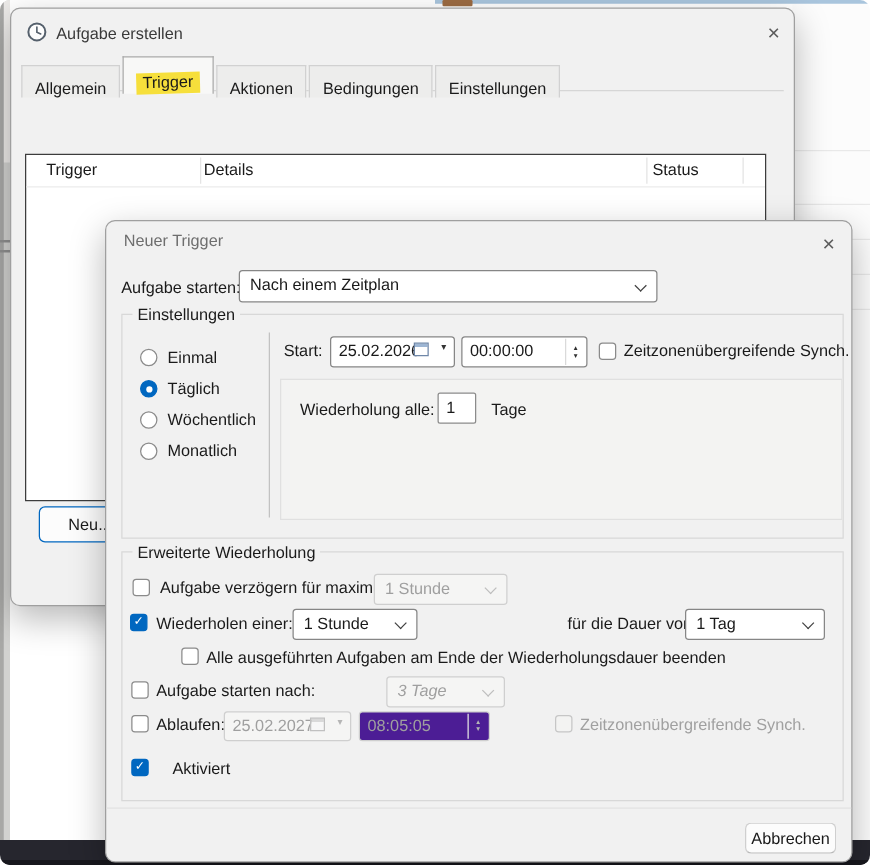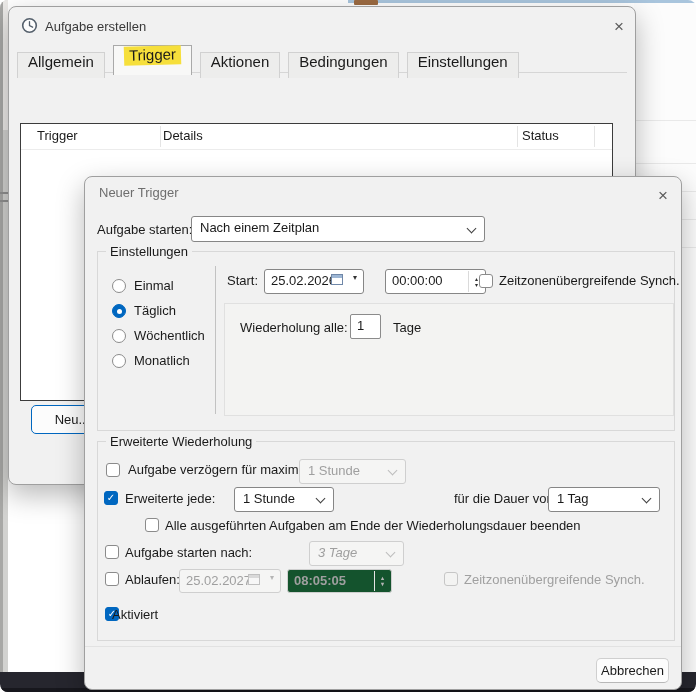--- a/index.html
+++ b/index.html
@@ -30,9 +30,9 @@
 
   
   .tabline{position:absolute;height:1px;background:#d6d6d6;}
-  .tab{position:relative;display:flex;align-items:flex-start;justify-content:center;height:25px;
-       padding:0 10px;font-size:15px;color:#1a1a1a;background:#ededec;border:1px solid #d1d1d1;
-       border-bottom:none;margin-right:8px;}
+  .tab{position:relative;display:flex;align-items:flex-end;justify-content:center;height:25px;
+       padding:0 10px;font-size:13px;color:#1a1a1a;background:#ededec;border:1px solid #d1d1d1;
+       border-bottom:none;margin-right:2px;}
   .tab.sel{height:29px;top:-3px;background:#f8f8f7;border-color:#a9a9a9;z-index:3;}
   .tabs{position:absolute;display:flex;align-items:flex-end;z-index:2;}
   .hl{display:inline-block;background:#f6df3b;padding:0 5px 2px 5px;transform:rotate(-1.6deg);}

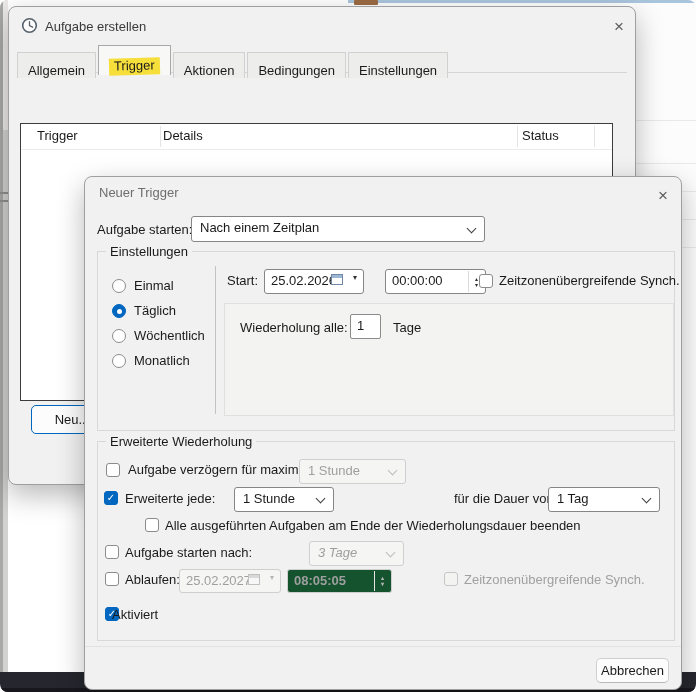--- a/index.html
+++ b/index.html
@@ -164,7 +164,7 @@
     <div class="close-btn" style="left:562px;top:4px;">×</div>
 
     <div class="lb" style="left:12px;top:45px;">Aufgabe starten:</div>
-    <div class="combo" style="left:106px;top:39px;width:292px;height:24px;">
+    <div class="combo" style="left:106px;top:39px;width:292px;height:24px;padding-left:41px;">
       <span class="cval">Nach einem Zeitplan</span>
       <span class="chev" style="top:8px;"></span>
     </div>

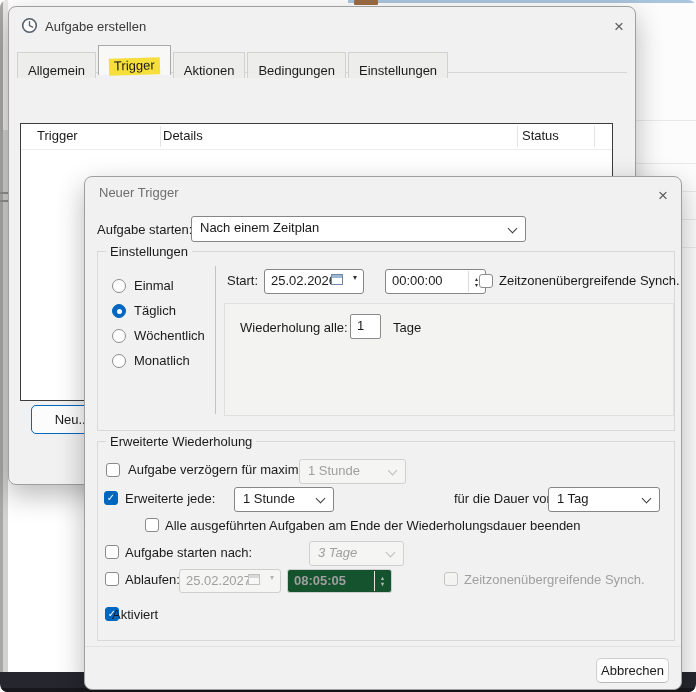--- a/index.html
+++ b/index.html
@@ -189,7 +189,7 @@
         <span class="calicon"></span>
         <span class="dfarrow">▾</span>
       </div>
-      <div class="timefield" style="left:287px;top:17px;width:99px;height:23px;">
+      <div class="timefield" style="left:271px;top:17px;width:99px;height:23px;">
         <span class="tval">00:00:00</span>
         <div class="spin">
           <span>▴</span>

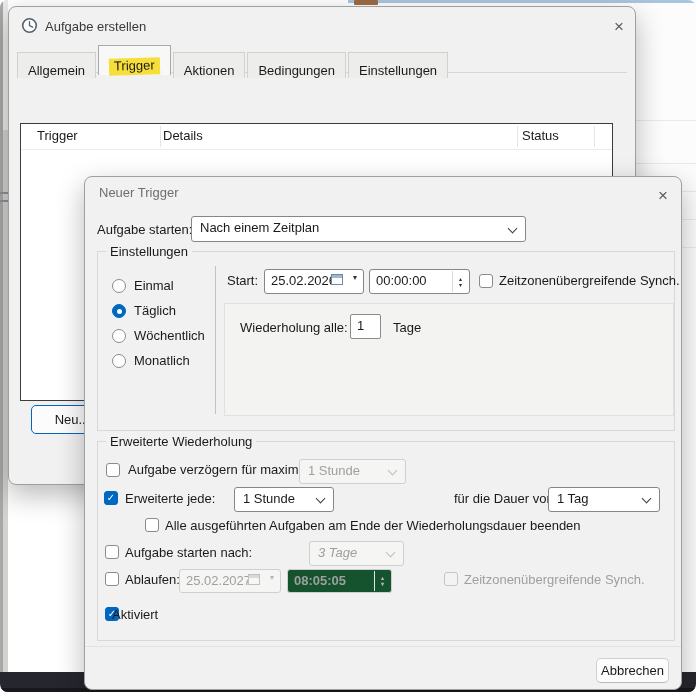--- a/index.html
+++ b/index.html
@@ -217,7 +217,7 @@
       </div>
 
       <div class="chk on" style="left:6px;top:49px;"></div>
-      <div class="lb" style="left:27px;top:49px;">Erweiterte jede:</div>
+      <div class="lb" style="left:27px;top:49px;">Wiederholen einer:</div>
       <div class="combo" style="left:136px;top:45px;width:98px;height:23px;">
         <span class="cval">1 Stunde</span>
         <span class="chev"></span>

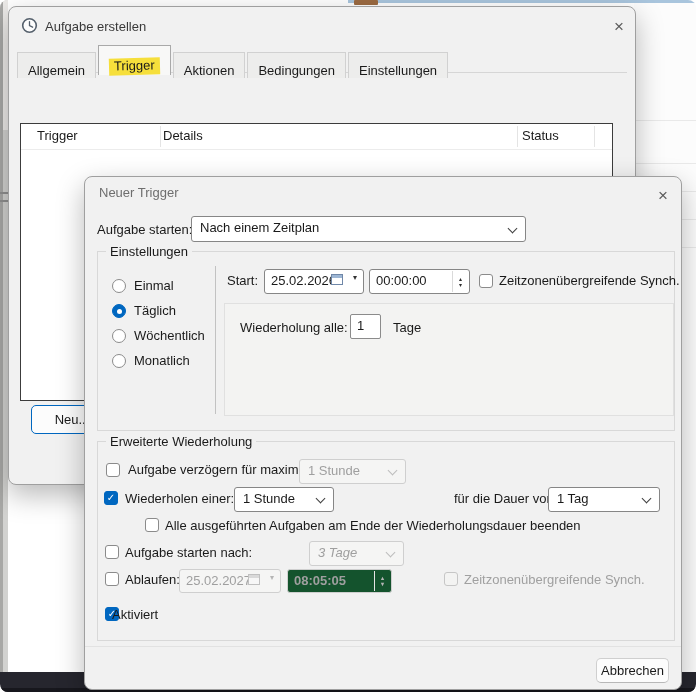--- a/index.html
+++ b/index.html
@@ -85,7 +85,7 @@
   .spin{position:absolute;right:1px;top:1px;bottom:1px;width:15px;border-left:1px solid #dadada;
        display:flex;flex-direction:column;align-items:center;justify-content:center;gap:0px;}
   .spin span{font-size:6px;line-height:6px;color:#2f2f2f;}
-  .timefield.dis{background:#14532d;border-color:#cfcfcf;color:#9f9f9f;font-weight:bold;}
+  .timefield.dis{background:#4c1d95;border-color:#cfcfcf;color:#9f9f9f;}
   .timefield.dis .spin{border-left-color:#e4e4e4;}
   .timefield.dis .spin span{color:#b5b5b5;}
 

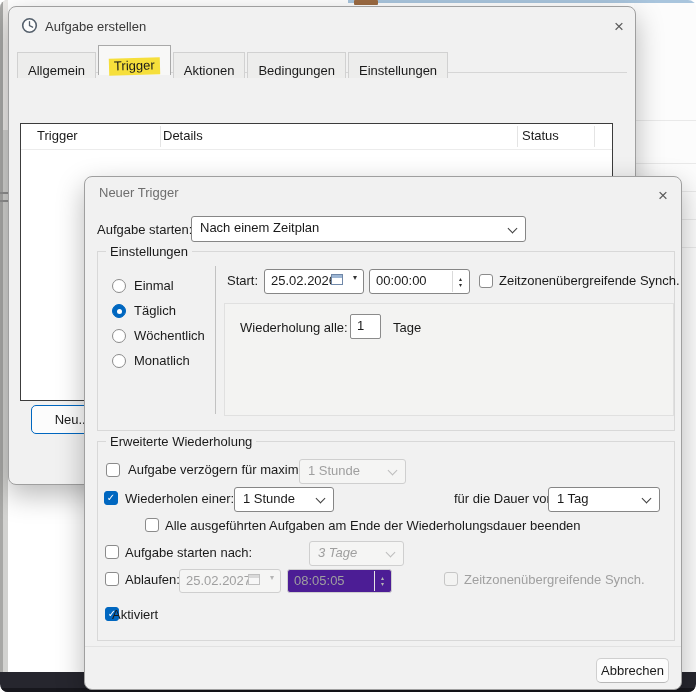--- a/index.html
+++ b/index.html
@@ -256,7 +256,7 @@
       <div class="lb gray" style="left:366px;top:130px;">Zeitzonenübergreifende Synch.</div>
 
       <div class="chk on" style="left:7px;top:165px;"></div>
-      <div class="lb" style="left:14px;top:165px;">Aktiviert</div>
+      <div class="lb" style="left:40px;top:165px;">Aktiviert</div>
     </div>
 
     <div class="sep" style="left:0;top:469px;width:596px;"></div>

